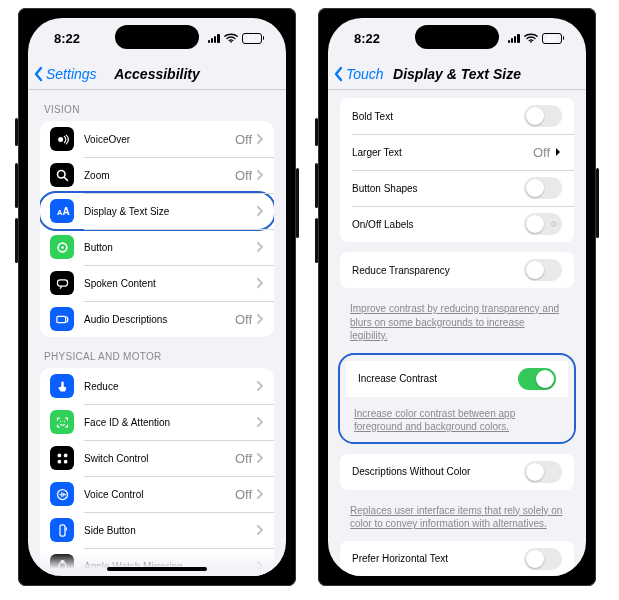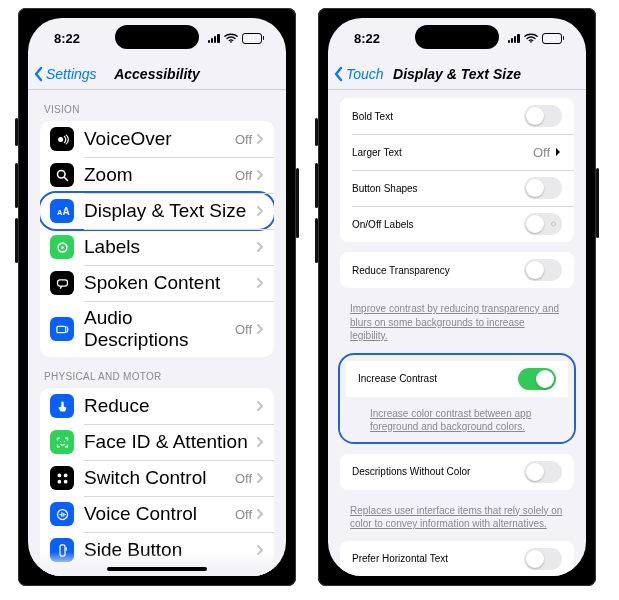--- a/index.html
+++ b/index.html
@@ -70,7 +70,7 @@
     display:flex; align-items:center; justify-content:center; flex-shrink:0;
   }
   .row .icon svg { width:15px; height:15px; }
-  .row .label { flex:1; font-size:19px; color:#000; }
+  .row .label { flex:1; font-size:10px; color:#000; }
   .row .val { font-size:13px; color:#8a8a8e; margin-right:4px;}
   .row .chev { fill:none; stroke:#c5c5c7; stroke-width:2.2; stroke-linecap:round; stroke-linejoin:round; }
   .row.selected {

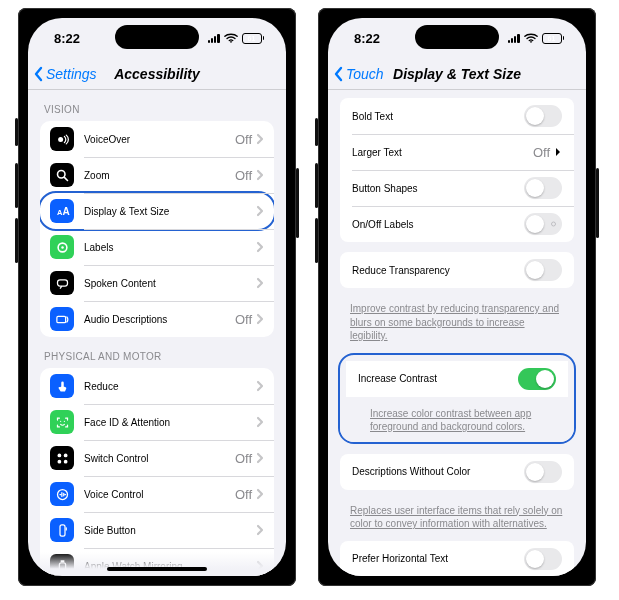--- a/index.html
+++ b/index.html
@@ -210,7 +210,7 @@
                   <circle cx="12" cy="12" r="2" fill="#fff"></circle>
                 </svg>
               </span>
-      <span class="label">Labels</span>
+      <span class="label">Button</span>
 
       <svg width="8" height="12" viewBox="0 0 8 12">
                 <path class="chev" d="M2 2 L6 6 L2 10"></path>

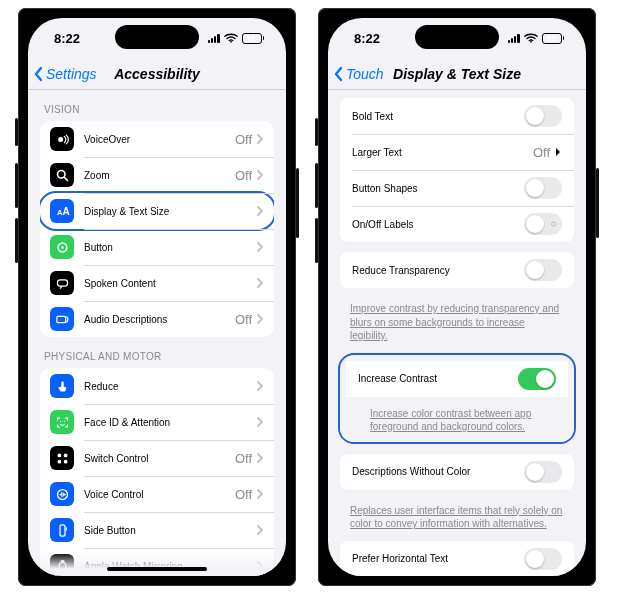--- a/index.html
+++ b/index.html
@@ -110,7 +110,7 @@
     border:2.5px solid #2462d1; border-radius:16px; margin:0 10px 10px; overflow:hidden;
   }
   .highlight-wrap .groupB{ margin:6px; border-radius:0; }
-  .highlight-wrap .footer{ padding:4px 30px 8px; background:#f2f2f7;}
+  .highlight-wrap .footer{ padding:4px 14px 8px; background:#f2f2f7;}
   .home-ind{
     position:absolute; bottom:5px; left:50%; transform:translateX(-50%);
     width:100px; height:4px; background:#000; border-radius:3px;

